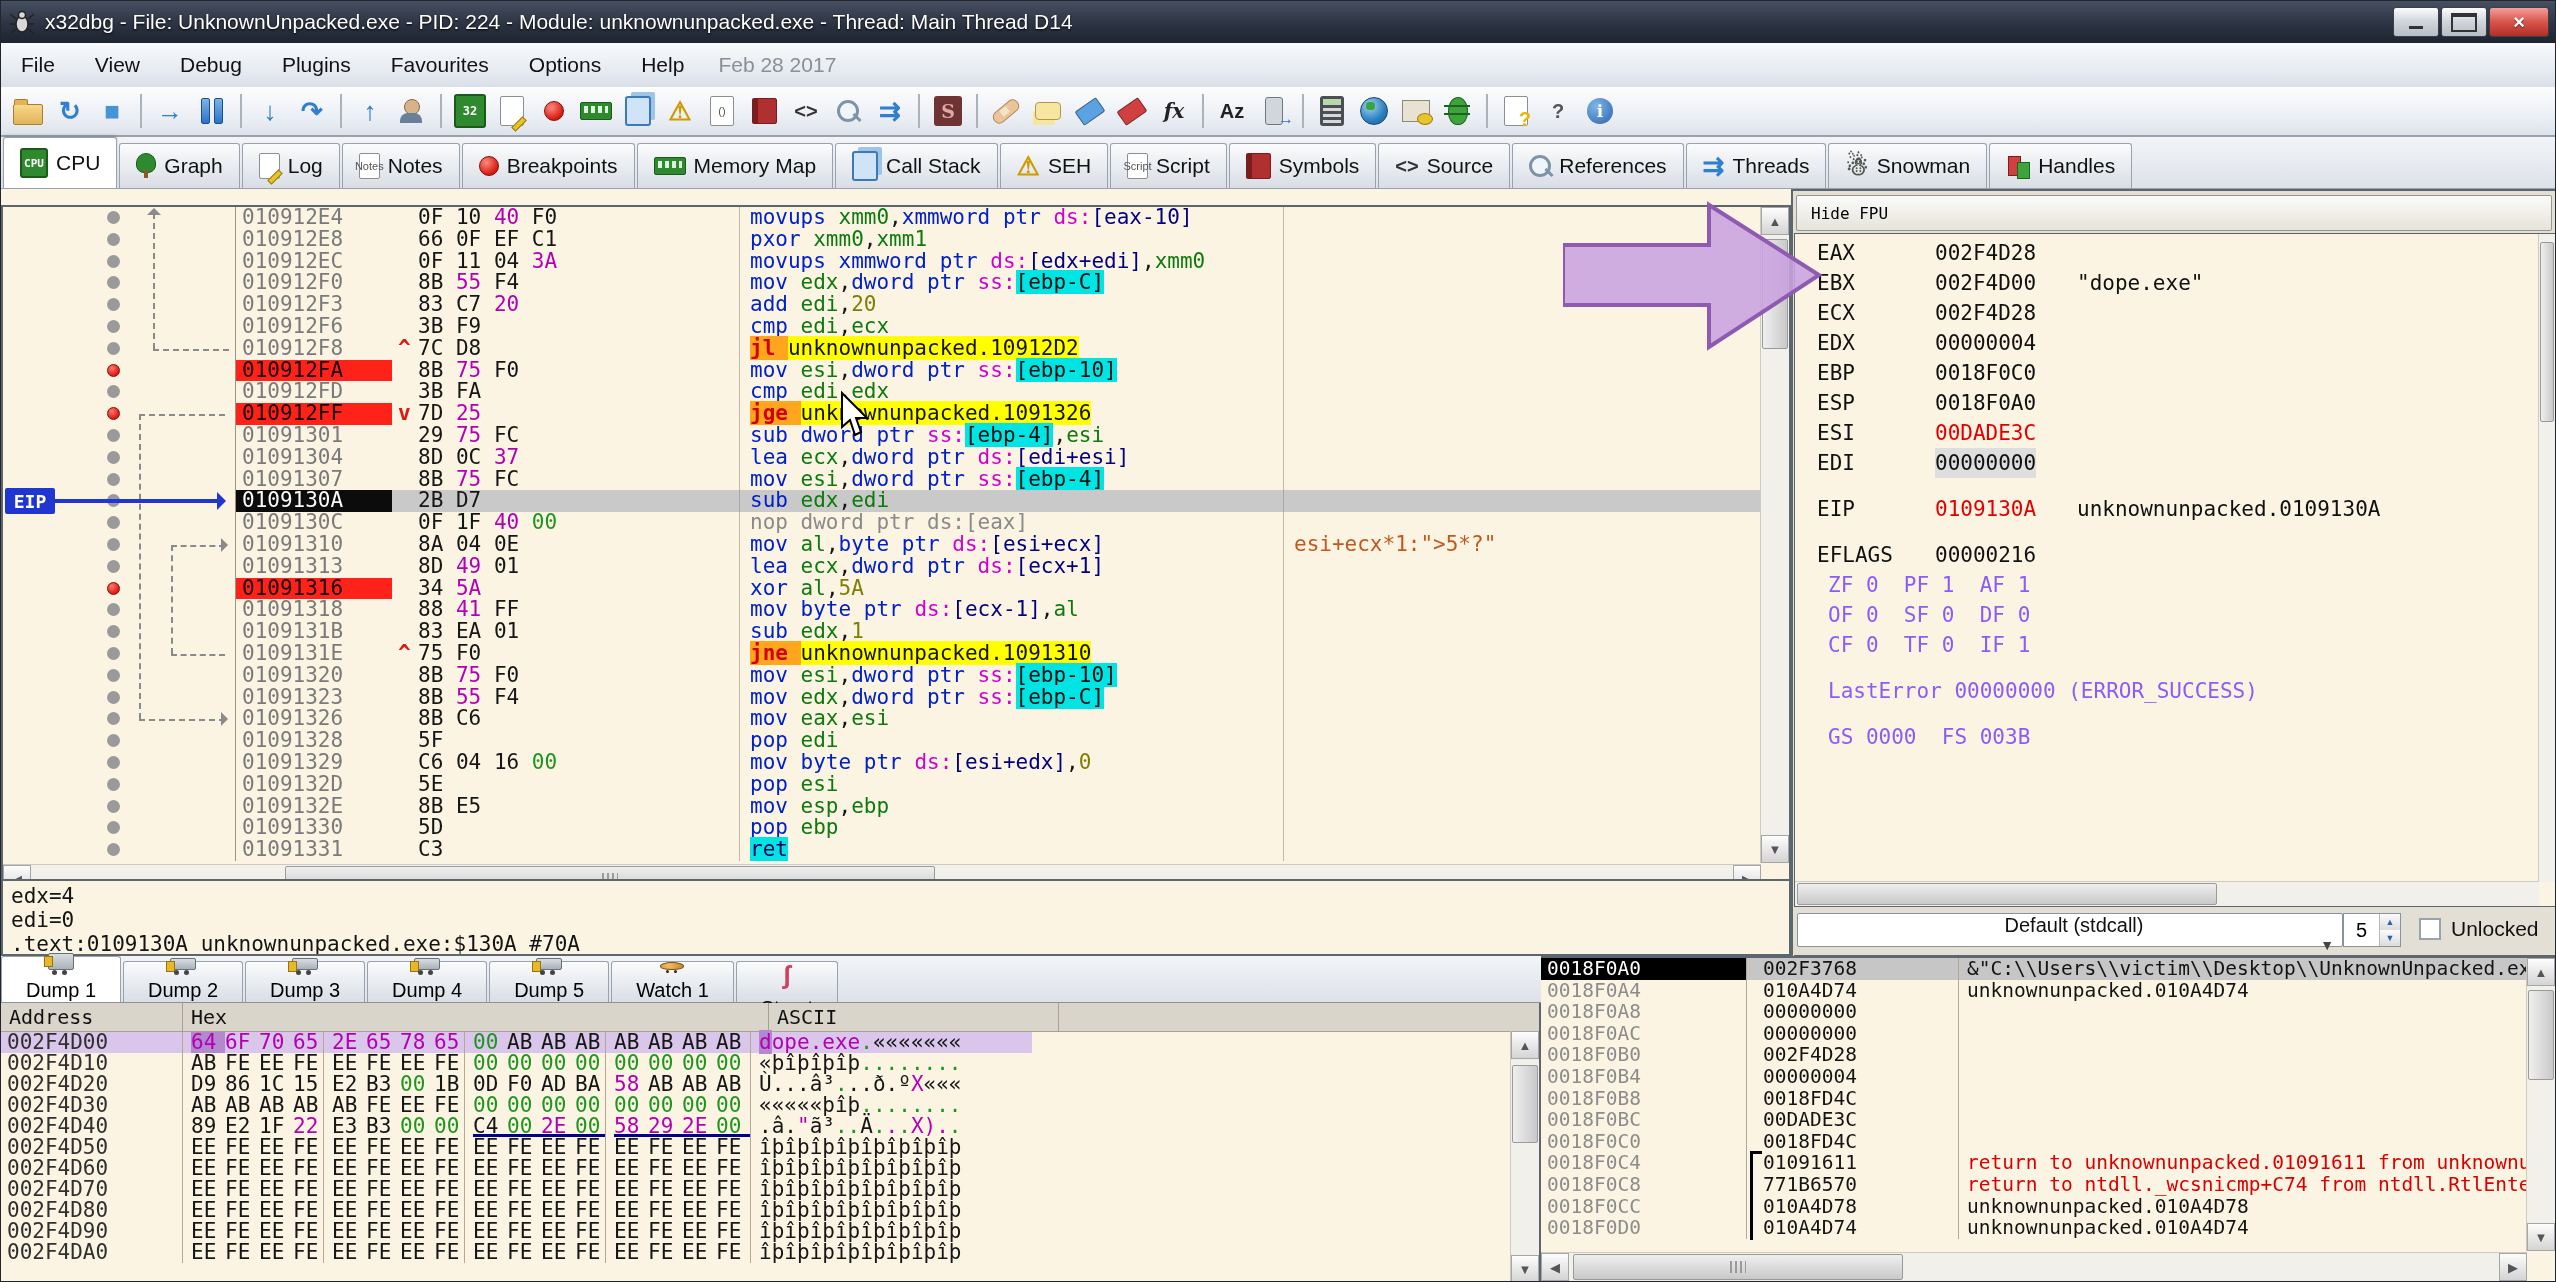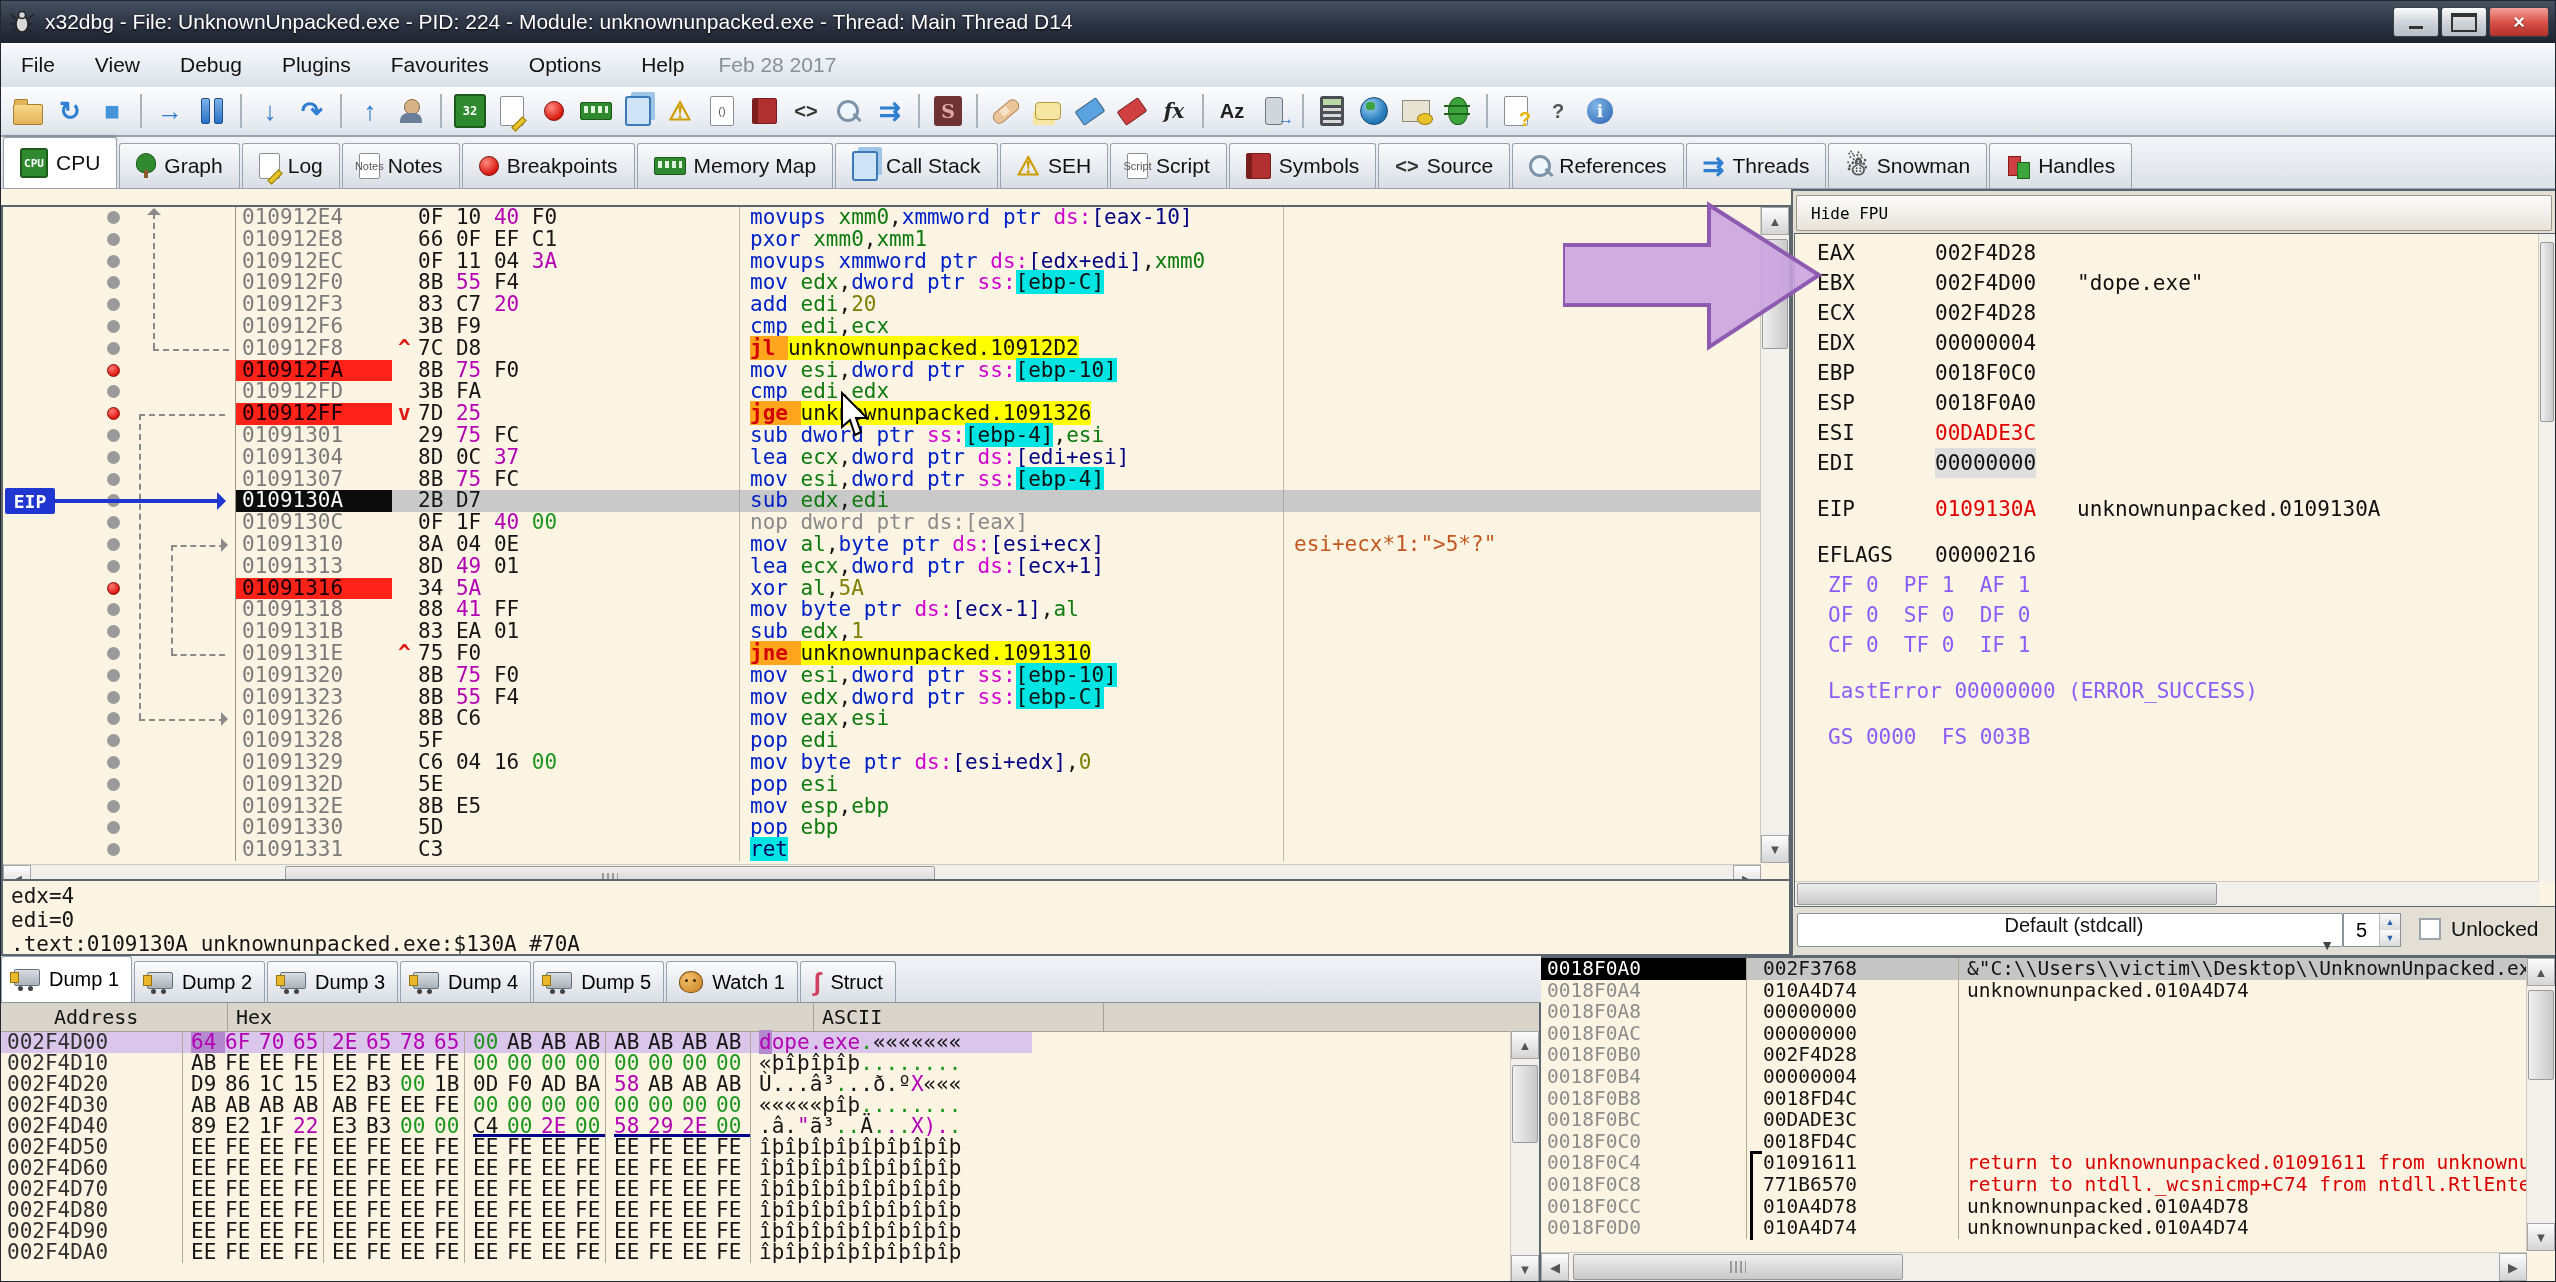--- a/index.html
+++ b/index.html
@@ -177,8 +177,8 @@
   
   #dumptabs{position:absolute;left:0;top:955px;width:1540px;height:47px;background:linear-gradient(#f2f4f7,#dde2e9);
      display:flex;align-items:flex-end;border-bottom:1px solid #8a929a;box-sizing:border-box;}
-  .dtab{height:40px;display:flex;align-items:center;gap:9px;padding:0 12px;margin-right:2px;
-     background:linear-gradient(#fafbfc,#d9dee5);border:1px solid #9aa2ae;border-bottom:none;border-radius:3px 3px 0 0;font-size:20px;}
+  .dtab{height:40px;display:flex;align-items:center;gap:9px;padding:0 24px;margin-right:2px;
+     background:linear-gradient(#fafbfc,#d9dee5);border:1px solid #9aa2ae;border-bottom:none;border-radius:3px 3px 0 0;font-size:20px;flex-direction:column;}
   .dtab.active{height:45px;background:#fff;}
   #dumppane{left:0;top:1002px;width:1540px;height:280px;border:none;border-right:2px solid #5c666f;}
   #dumphdr{display:flex;height:28px;line-height:28px;background:#d9d5cb;border-bottom:1px solid #a8a094;

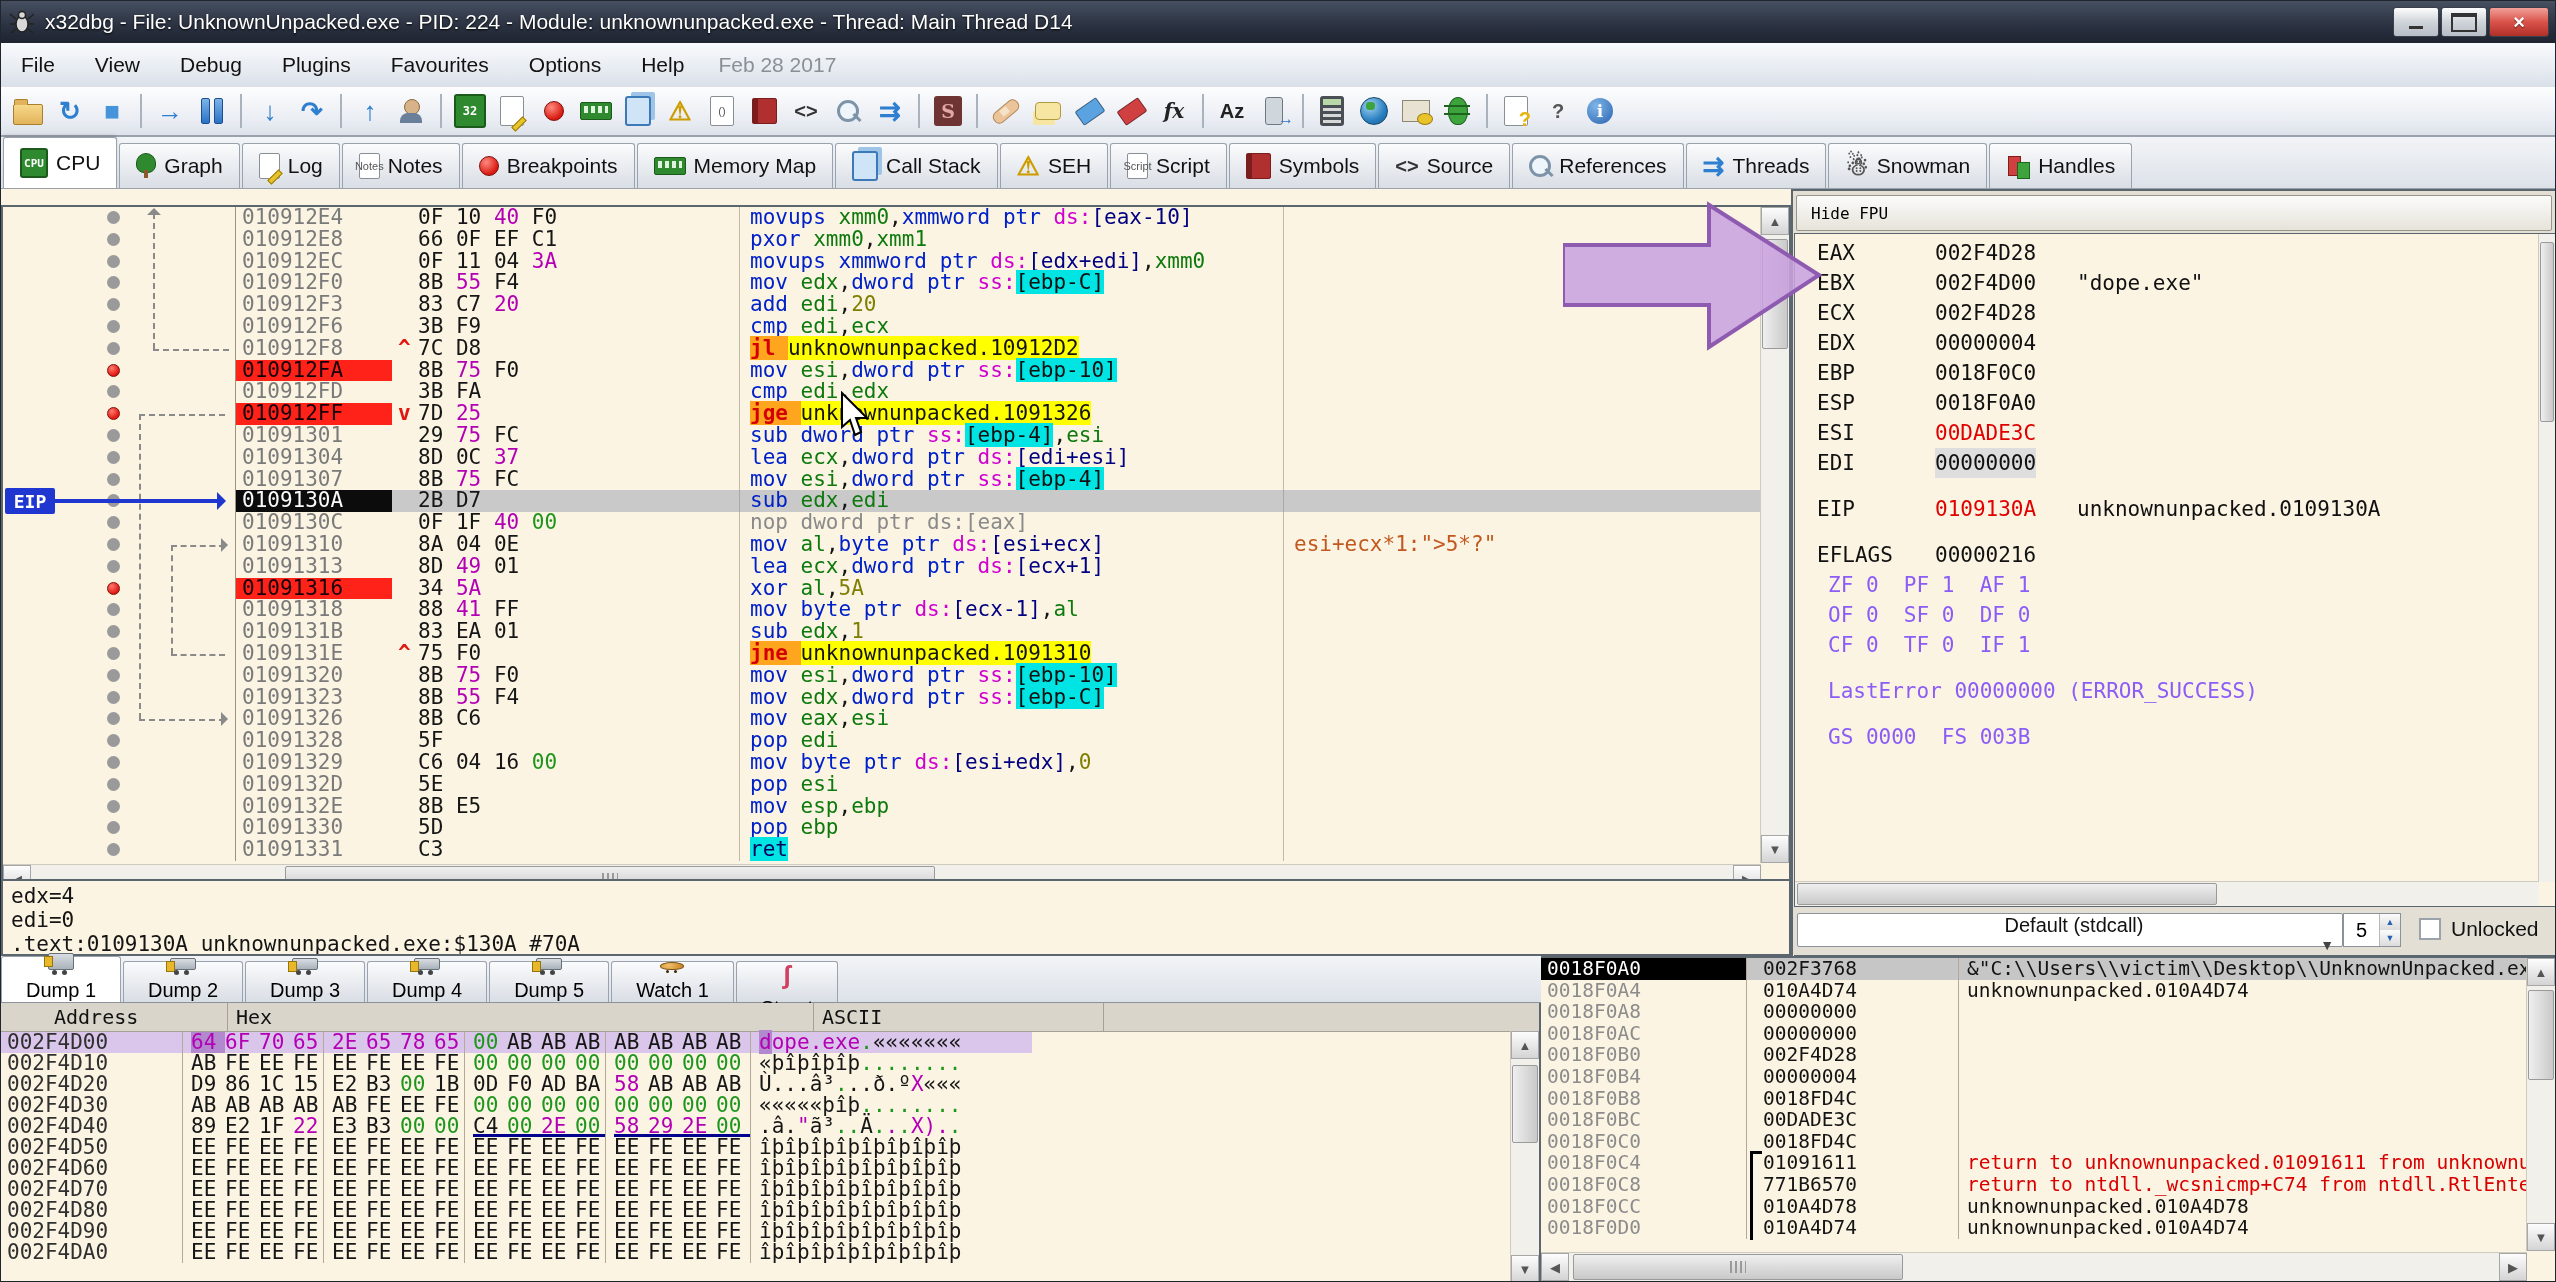--- a/index.html
+++ b/index.html
@@ -182,7 +182,7 @@
   .dtab.active{height:45px;background:#fff;}
   #dumppane{left:0;top:1002px;width:1540px;height:280px;border:none;border-right:2px solid #5c666f;}
   #dumphdr{display:flex;height:28px;line-height:28px;background:#d9d5cb;border-bottom:1px solid #a8a094;
-     font-family:"DejaVu Sans Mono",monospace;font-size:20px;color:#111;padding-left:45px;}
+     font-family:"DejaVu Sans Mono",monospace;font-size:20px;color:#111;}
   .dh{padding-left:8px;border-right:1px solid #a8a094;box-sizing:border-box;}
   .dh.addr{width:182px;} .dh.hex{width:586px;} .dh.ascii{width:290px;}
   .dump-row{display:flex;height:21px;line-height:21px;font-family:"DejaVu Sans Mono",monospace;font-size:21px;white-space:pre;}

